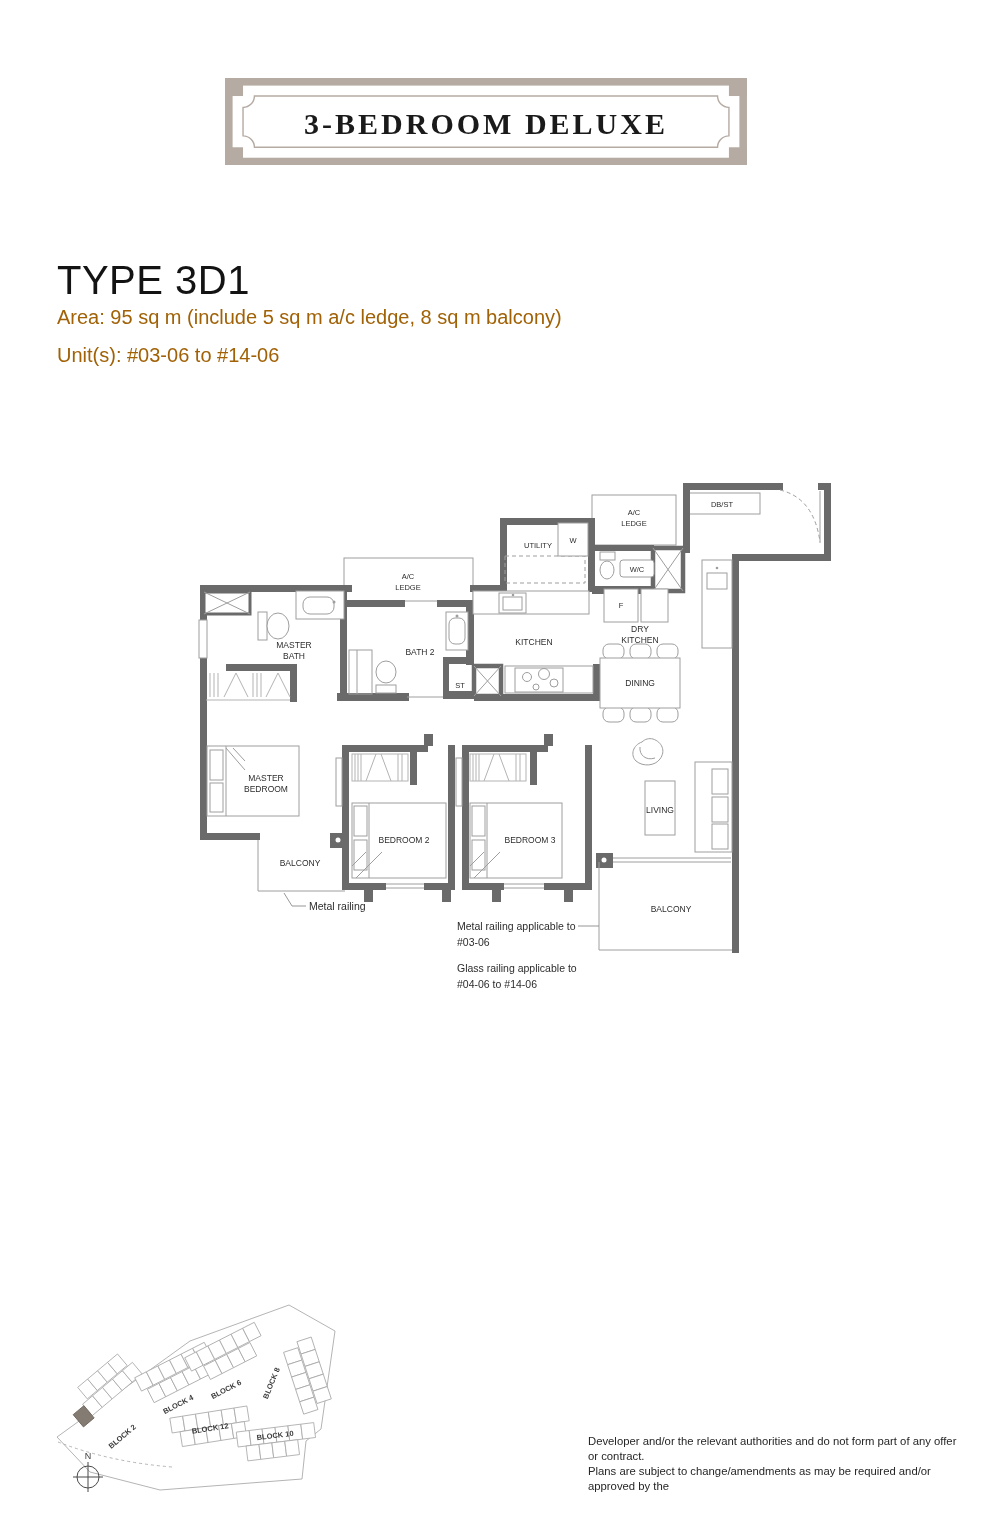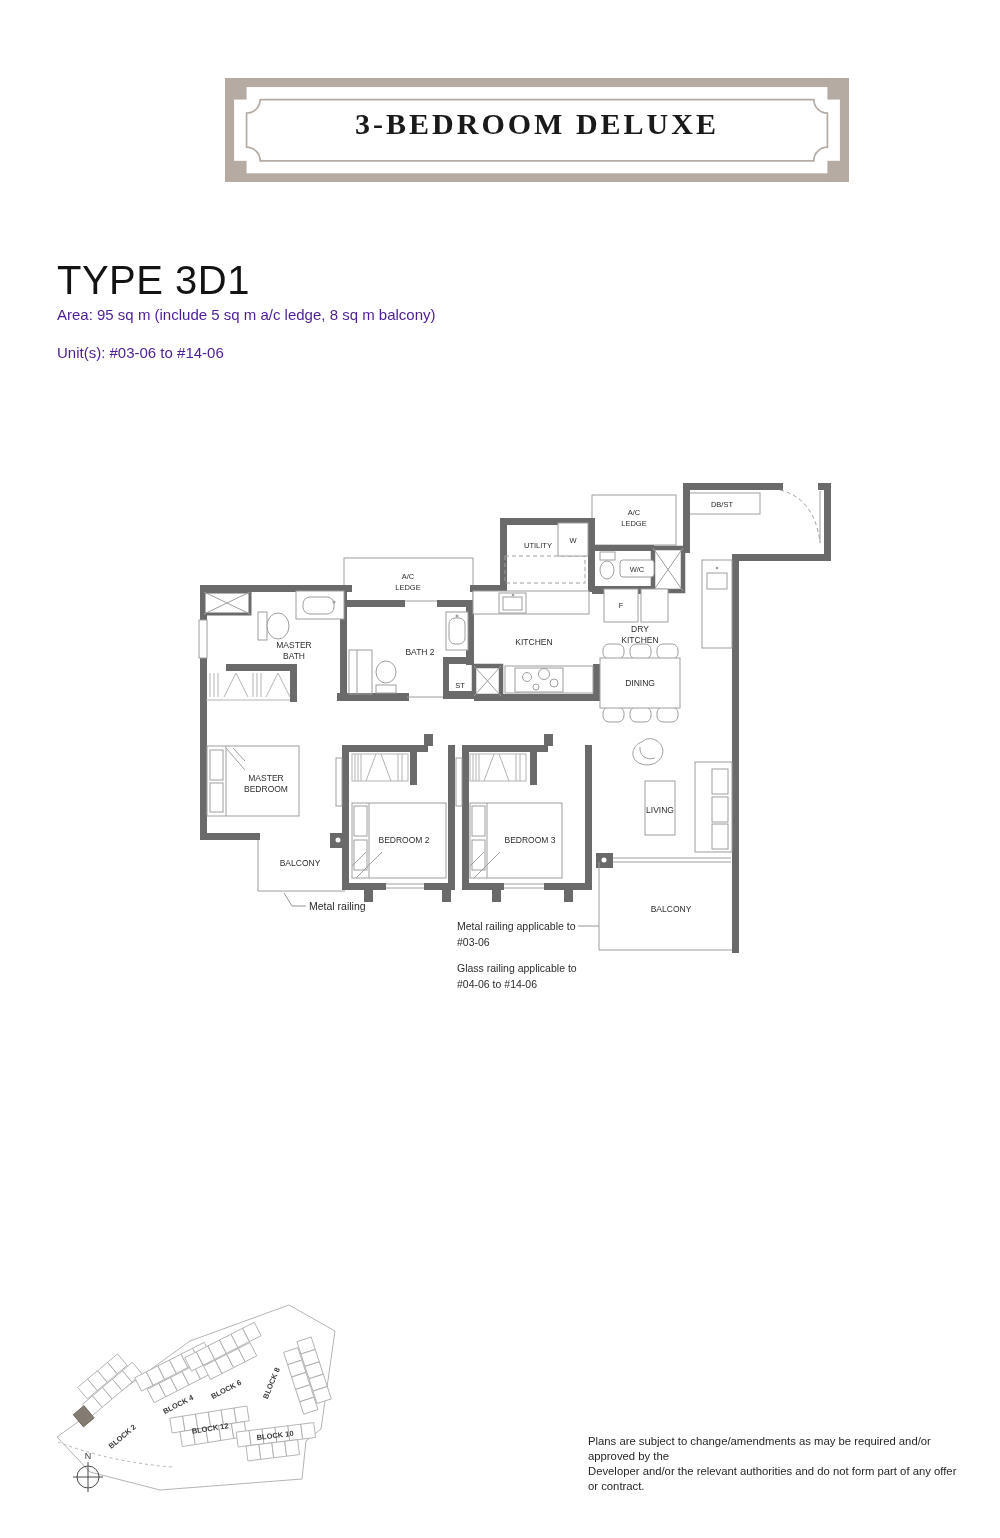--- a/index.html
+++ b/index.html
@@ -6,7 +6,7 @@
   .page{position:relative;width:1000px;height:1538px;background:#fff;overflow:hidden;
         font-family:"Liberation Sans",sans-serif;}
   
-  .badge{position:absolute;left:225px;top:78px;width:624px;height:92px;}
+  .badge{position:absolute;left:225px;top:78px;width:522px;height:92px;}
   .badge svg{position:absolute;inset:0;}
   .badge-title{position:absolute;inset:0;display:flex;align-items:center;justify-content:center;
       font-family:"Liberation Serif",serif;font-weight:bold;font-size:30px;letter-spacing:3px;color:#1a1a1a;}

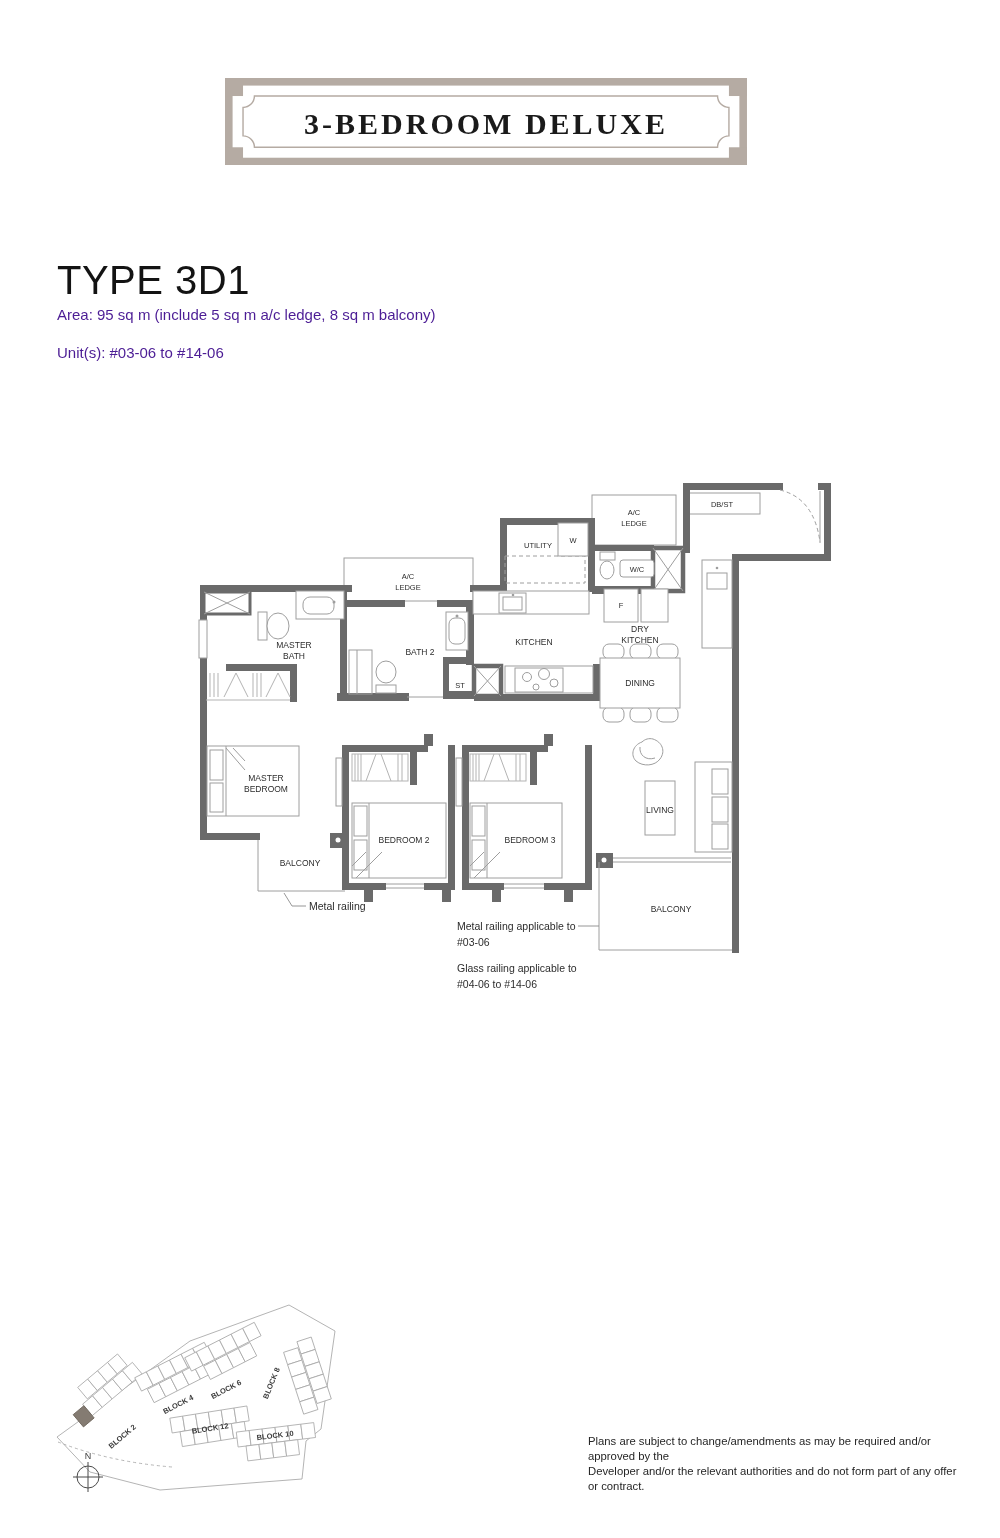--- a/index.html
+++ b/index.html
@@ -12,7 +12,7 @@
       font-family:"Liberation Serif",serif;font-weight:bold;font-size:30px;letter-spacing:3px;color:#1a1a1a;}
   
   .type-title{position:absolute;left:57px;top:258px;font-size:40px;color:#131313;letter-spacing:0.5px;text-align:right;}
-  .meta{position:absolute;left:57px;font-size:15px;color:#4c1d95;}
+  .meta{position:absolute;left:57px;font-size:20px;color:#a16207;}
   .meta1{top:306px;}
   .meta2{top:344px;}
   

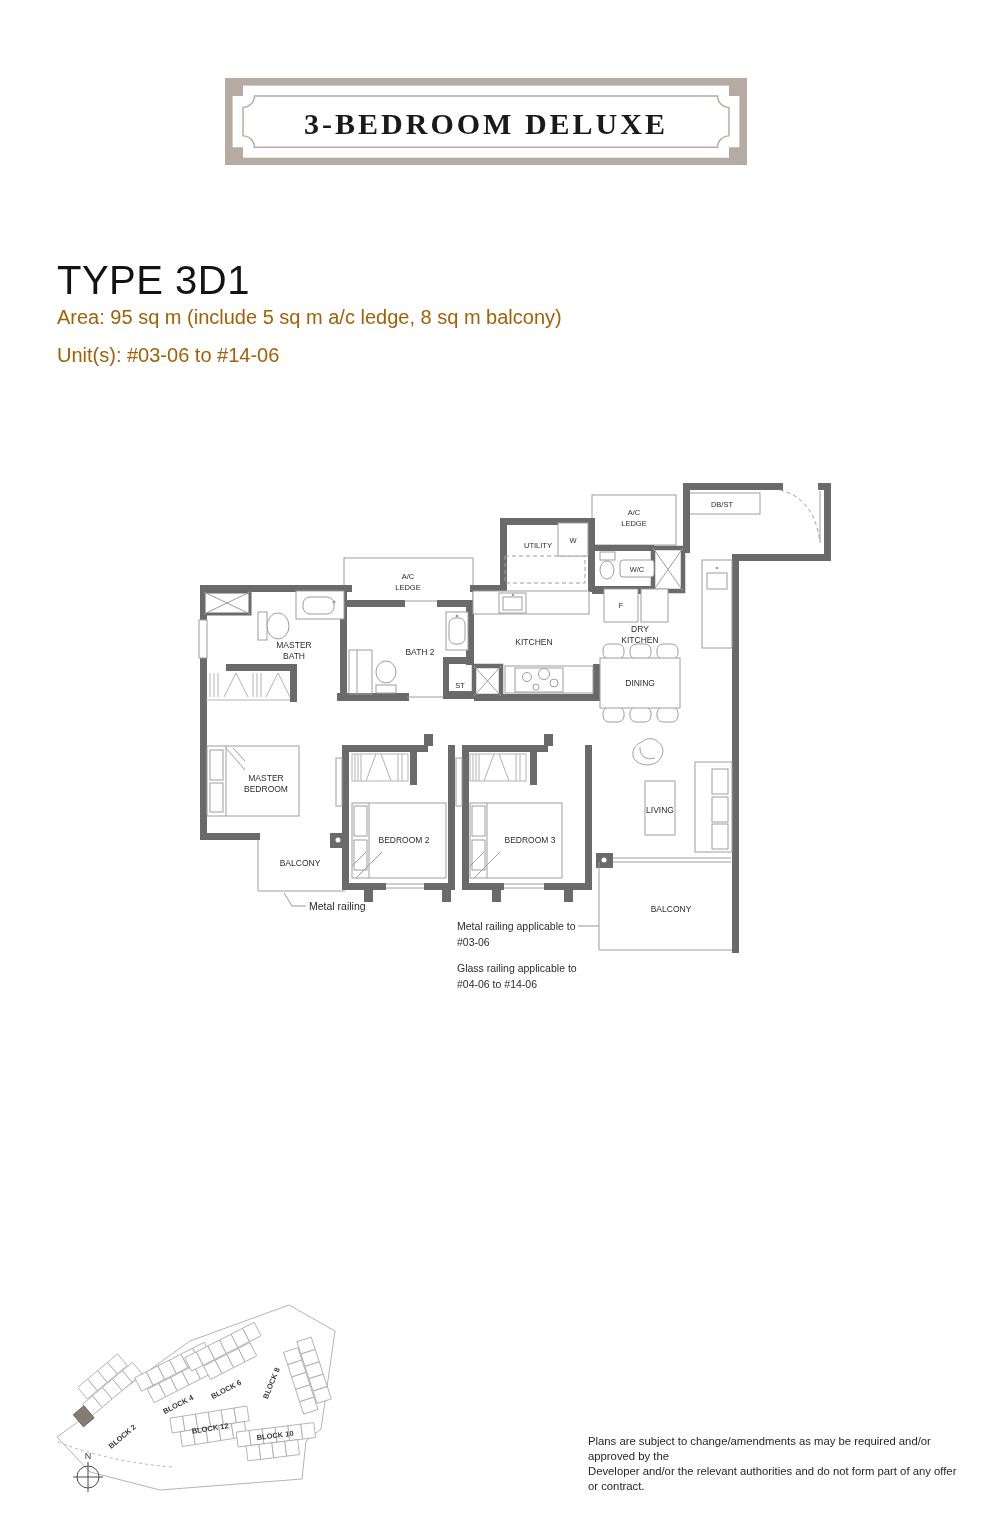--- a/index.html
+++ b/index.html
@@ -458,8 +458,8 @@
   </svg>
 
   <div class="disclaimer">
+    <div>Developer and/or the relevant authorities and do not form part of any offer or contract.</div>
     <div>Plans are subject to change/amendments as may be required and/or approved by the</div>
-    <div>Developer and/or the relevant authorities and do not form part of any offer or contract.</div>
   </div>
 
 </div>

